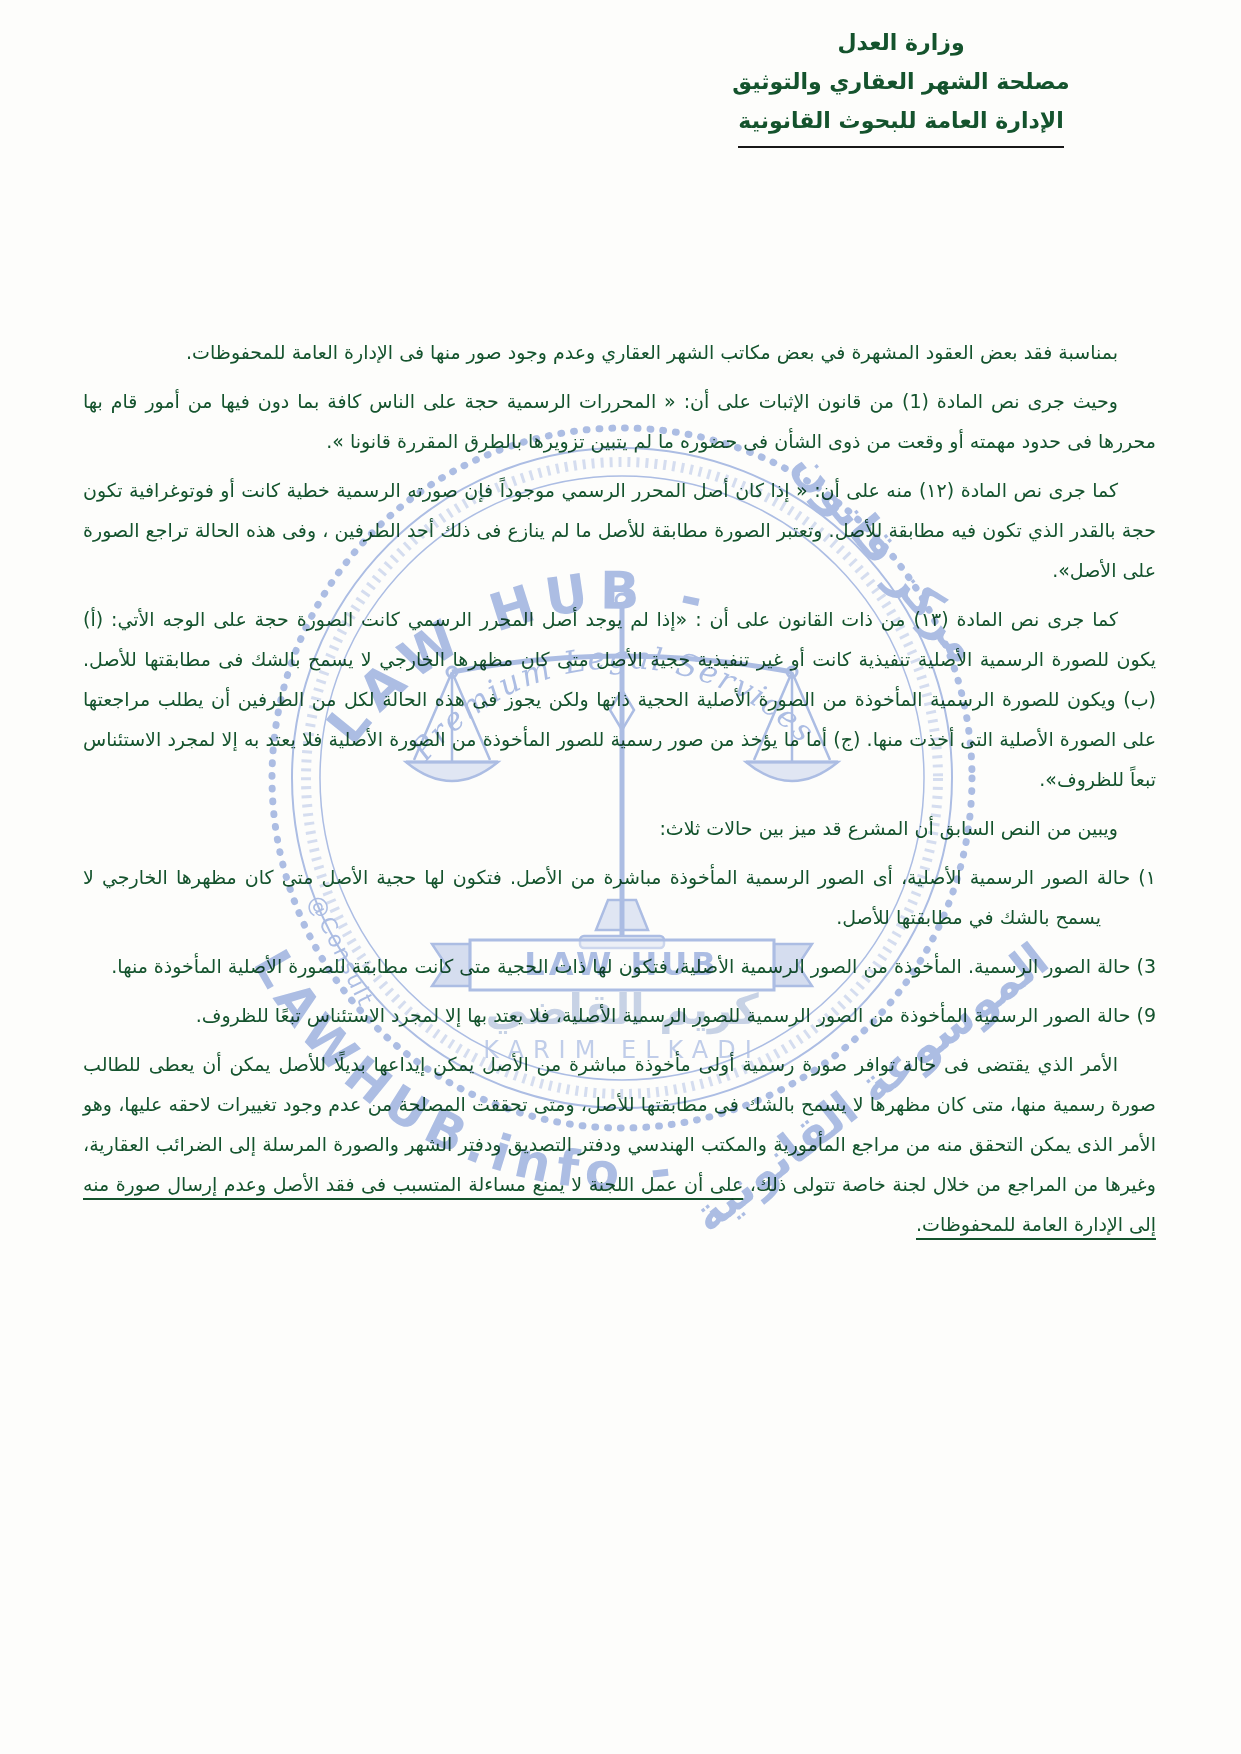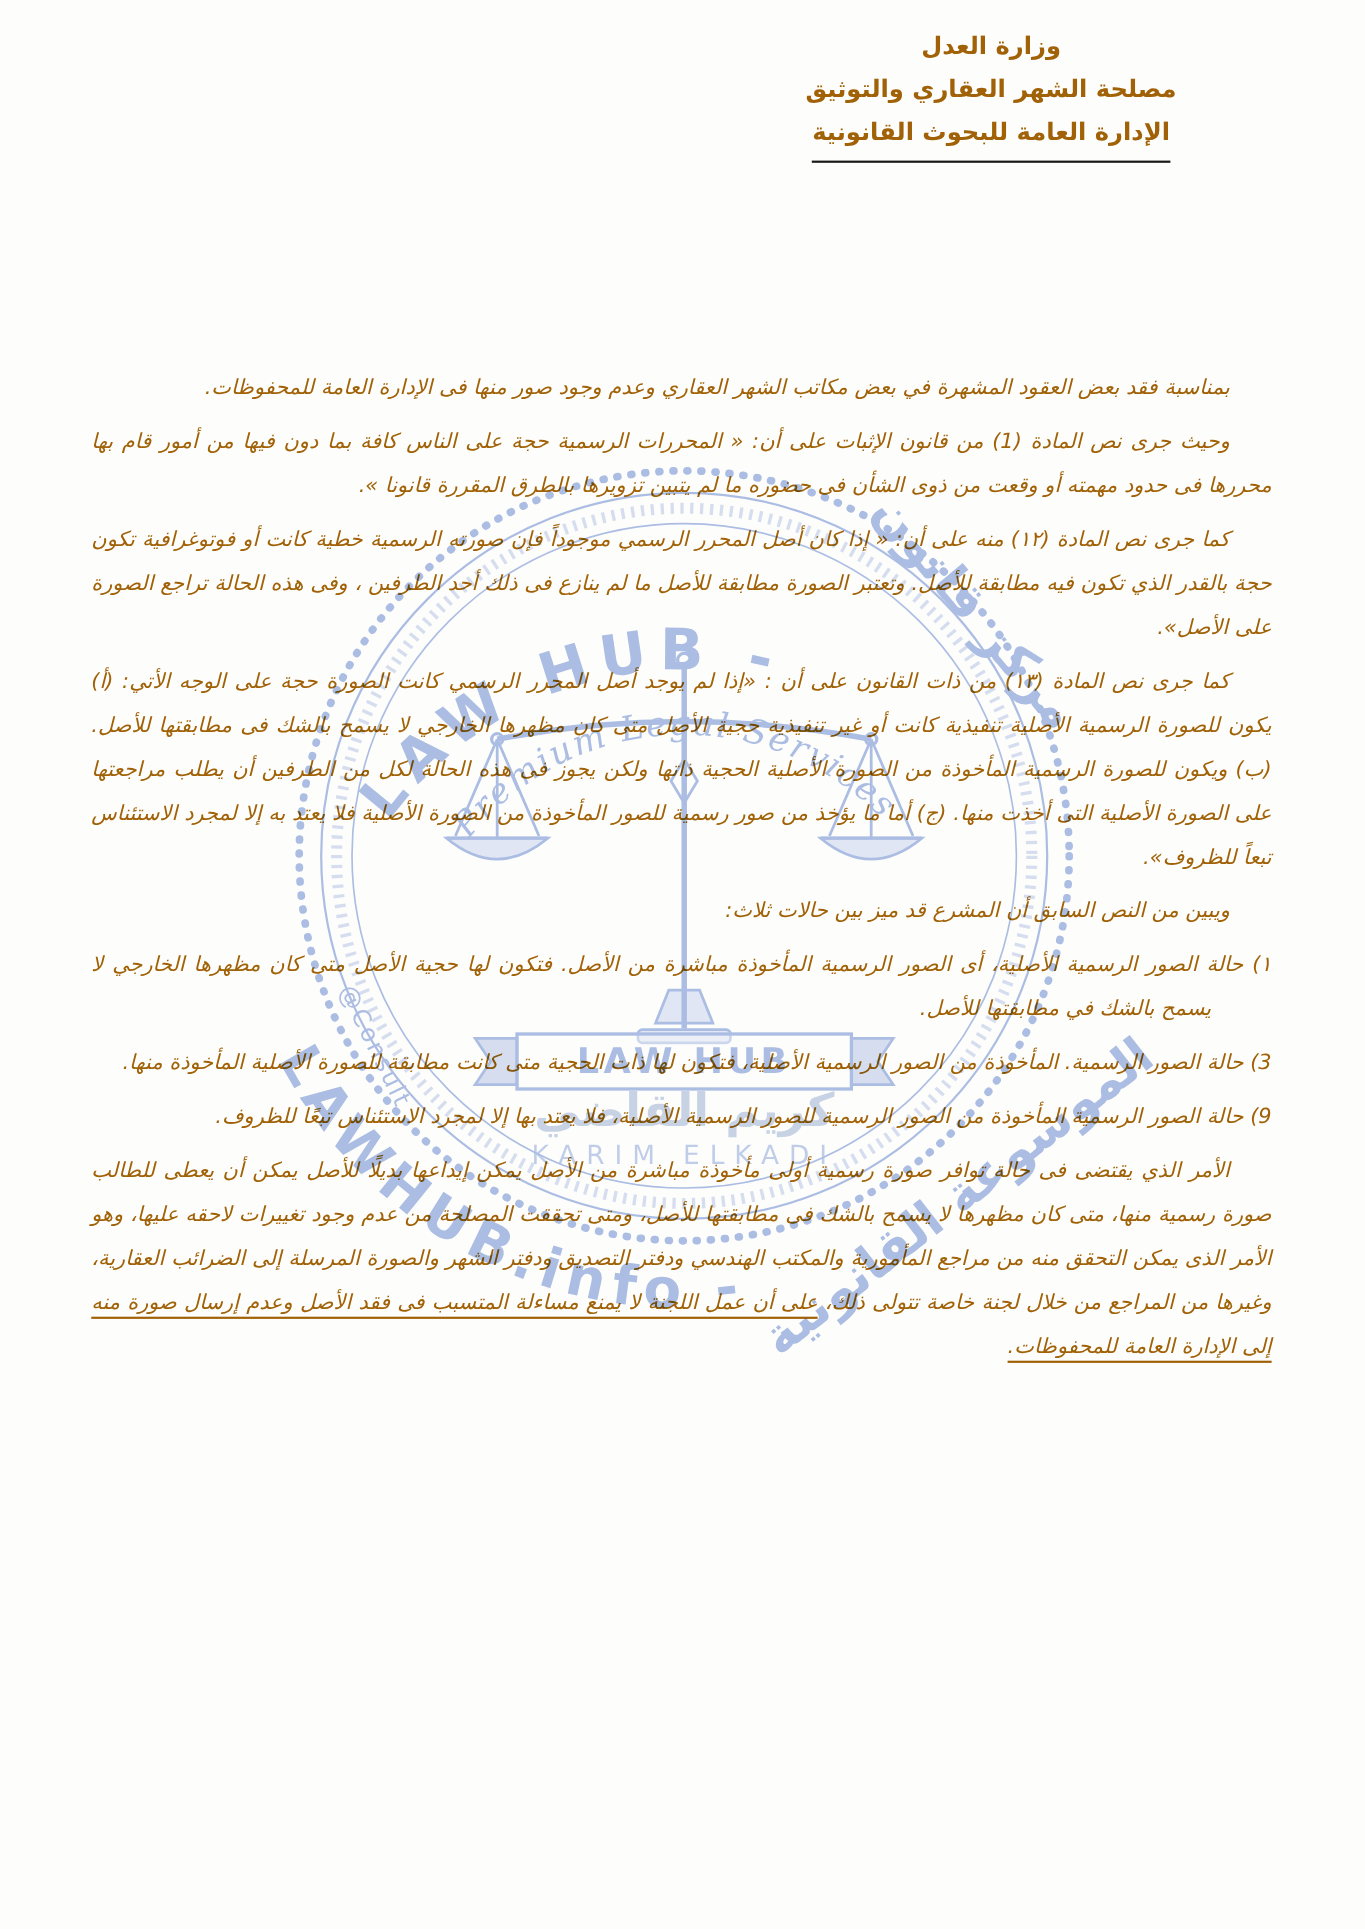--- a/index.html
+++ b/index.html
@@ -11,7 +11,7 @@
     overflow:hidden;
     font-family:"DejaVu Sans",sans-serif;
     direction:rtl;
-    color:#a16207;
+    color:#14532d;
   }
   
   .header-block{

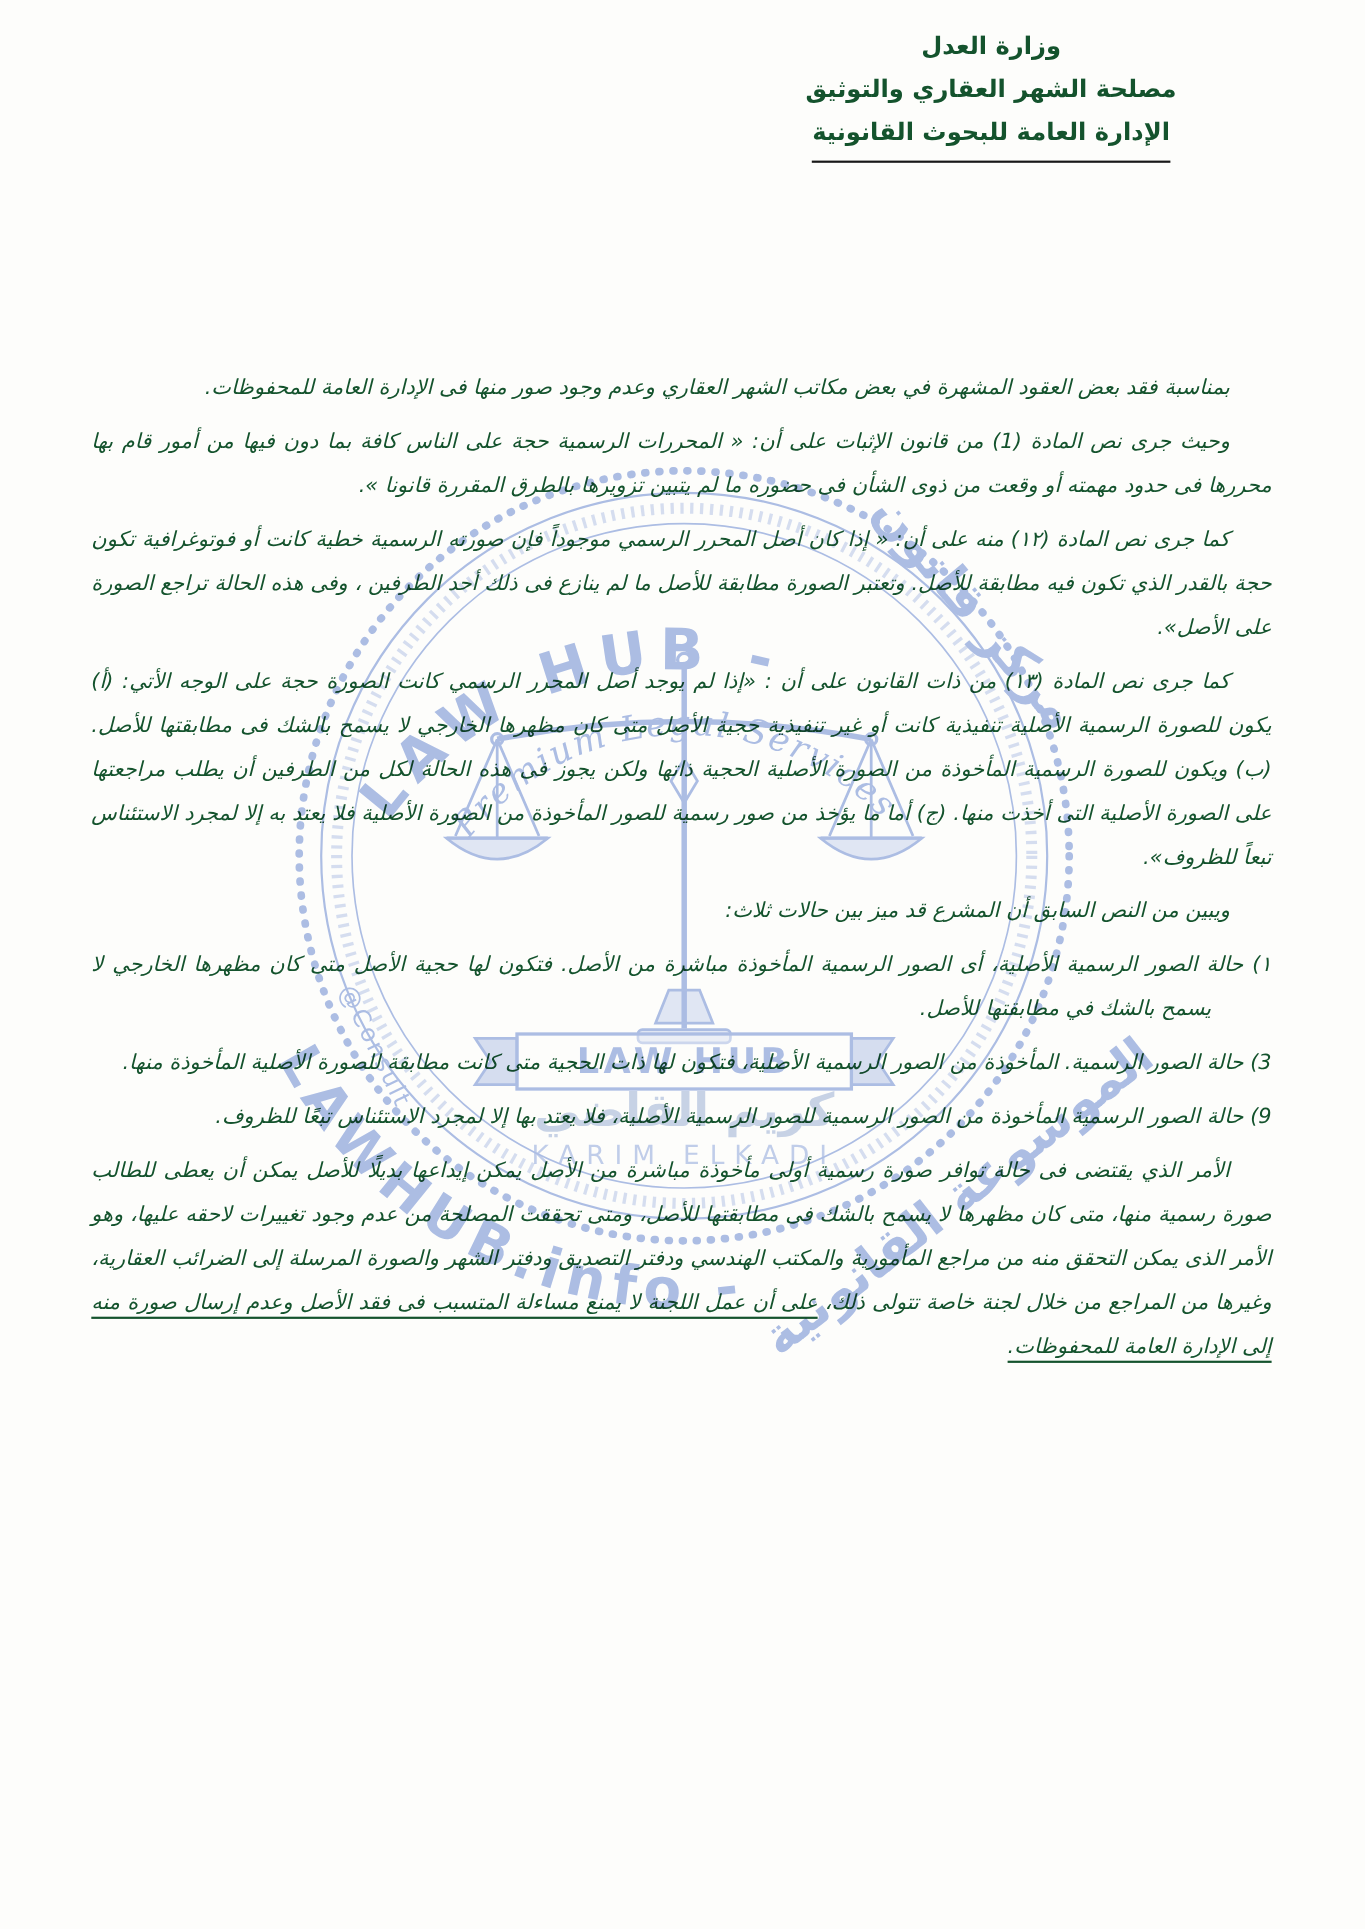--- a/index.html
+++ b/index.html
@@ -37,7 +37,7 @@
     font-size:19px;line-height:40px;text-align:justify;
     z-index:2;
   }
-  .body-block p{margin:0 0 9px 0;text-indent:38px;font-style:italic;}
+  .body-block p{margin:0 0 9px 0;text-indent:38px;}
   .body-block p.list{text-indent:0;}
   .li-a{padding-right:55px;text-indent:-55px !important;}
   .li-b{padding-right:250px;text-indent:-250px !important;}

